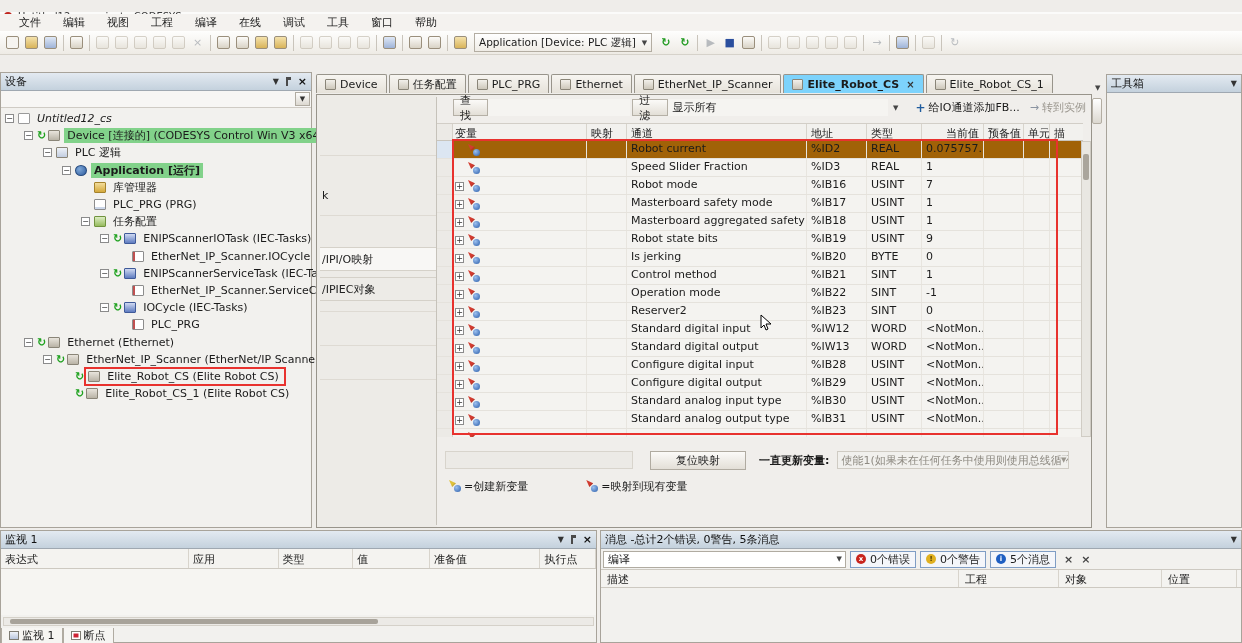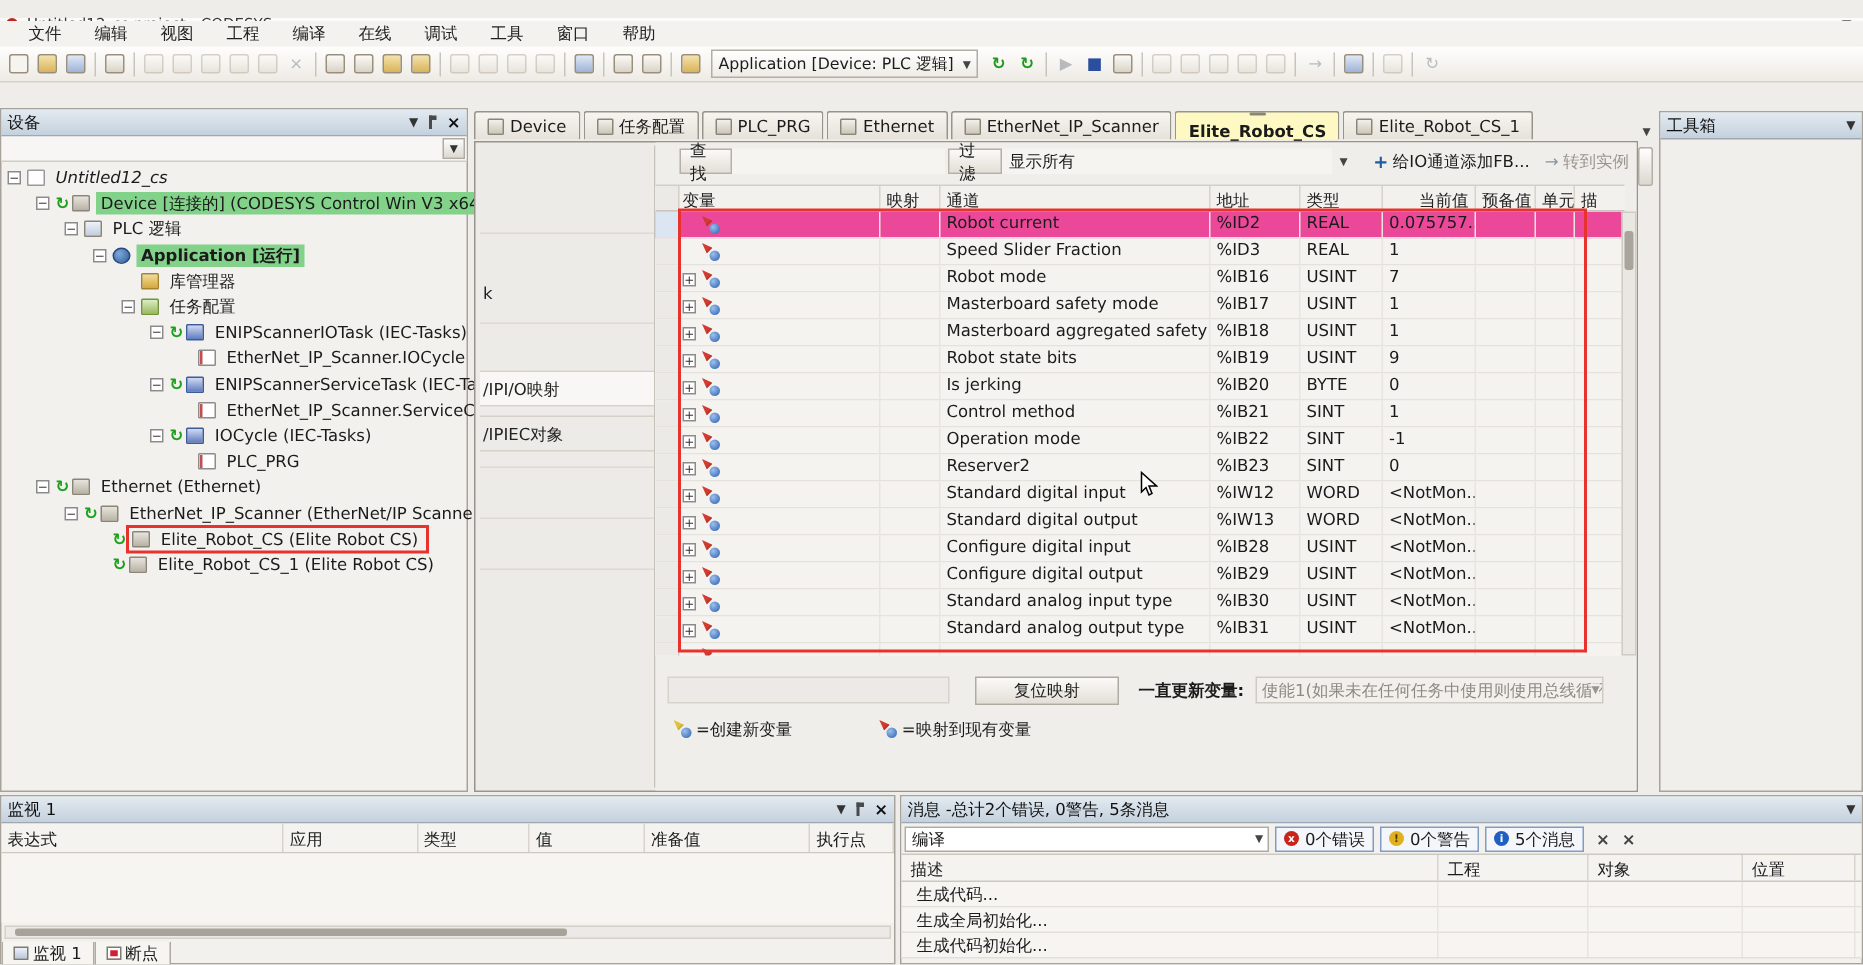--- a/index.html
+++ b/index.html
@@ -64,7 +64,7 @@
   #editor { position:absolute; left:316px; top:74px; width:776px; height:454px; }
   #tabbar { height:20px; display:flex; align-items:flex-start; }
   .tab { display:flex; align-items:center; gap:4px; height:19px; padding:0 8px; border:1px solid #98948b; border-bottom:none; border-radius:2px 2px 0 0; background:linear-gradient(#f7f5f1,#e6e2da); margin-right:2px; white-space:nowrap; }
-  .tab.active { background:#fef9c3; font-weight:bold;flex-direction:column; }
+  .tab.active { background:#7dd3fc; font-weight:bold; }
   .tab-ic { width:11px; height:11px; border:1px solid #8a8578; border-radius:1px; background:linear-gradient(#f2f0ea,#cdc7ba); }
   .tab-close { font-size:10px; font-weight:bold; color:#333; margin-left:3px; }
   #editor-body { position:absolute; left:0; top:20px; width:776px; height:434px; background:#edebe7; border:1px solid #98948b; }

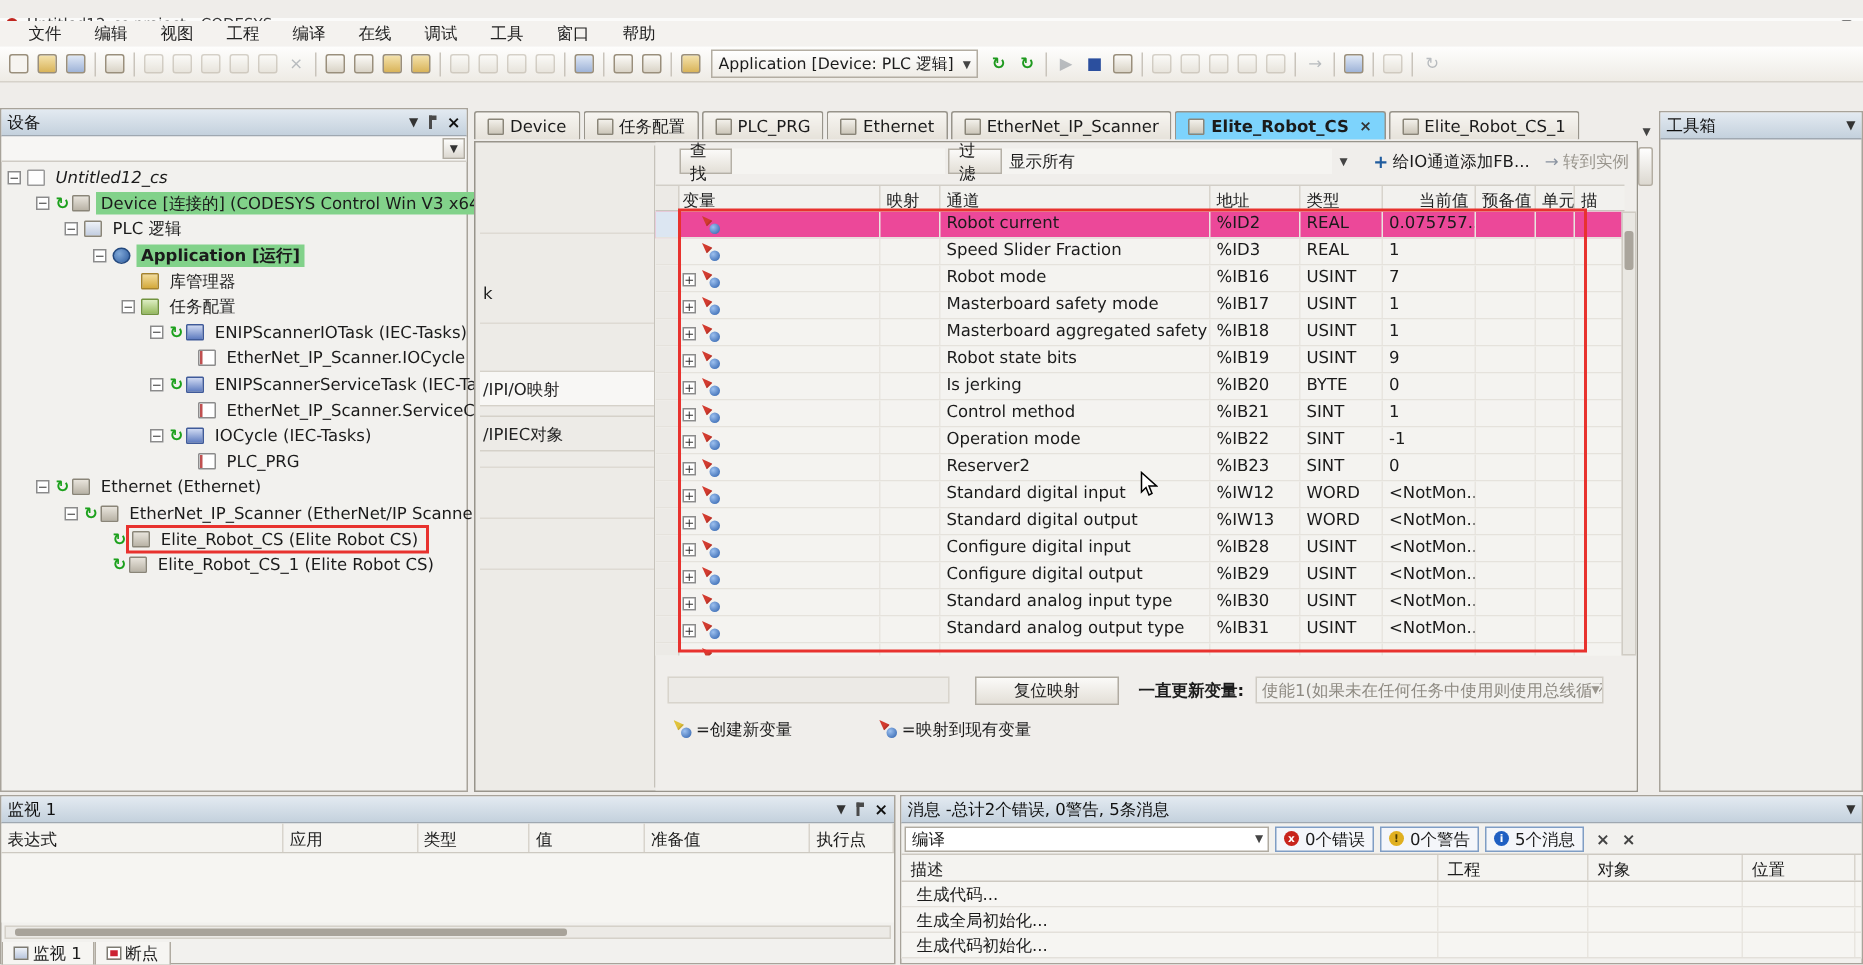--- a/index.html
+++ b/index.html
@@ -88,7 +88,7 @@
   .hc { border-right:1px solid #d8d4cc; padding:2px 4px 0 4px; white-space:nowrap; overflow:hidden; color:#222; }
   #grid-rows { position:absolute; left:0; top:46px; width:646px; height:296px; overflow:hidden; background:#f4f3f0; }
   .trow { height:18px; display:flex; border-bottom:1px solid #e5e2dc; background:#f4f3f0; }
-  .trow.sel { background:#ec4899; }
+  .trow.sel { background:#a16207; }
   .tc { border-right:1px solid #e8e5df; padding:1px 4px 0 4px; white-space:nowrap; overflow:hidden; }
   .c0 { width:16px; background:#eceae6; border-right:1px solid #d5d1c9; }
   .trow.sel .c0 { background:#dce6f2; }

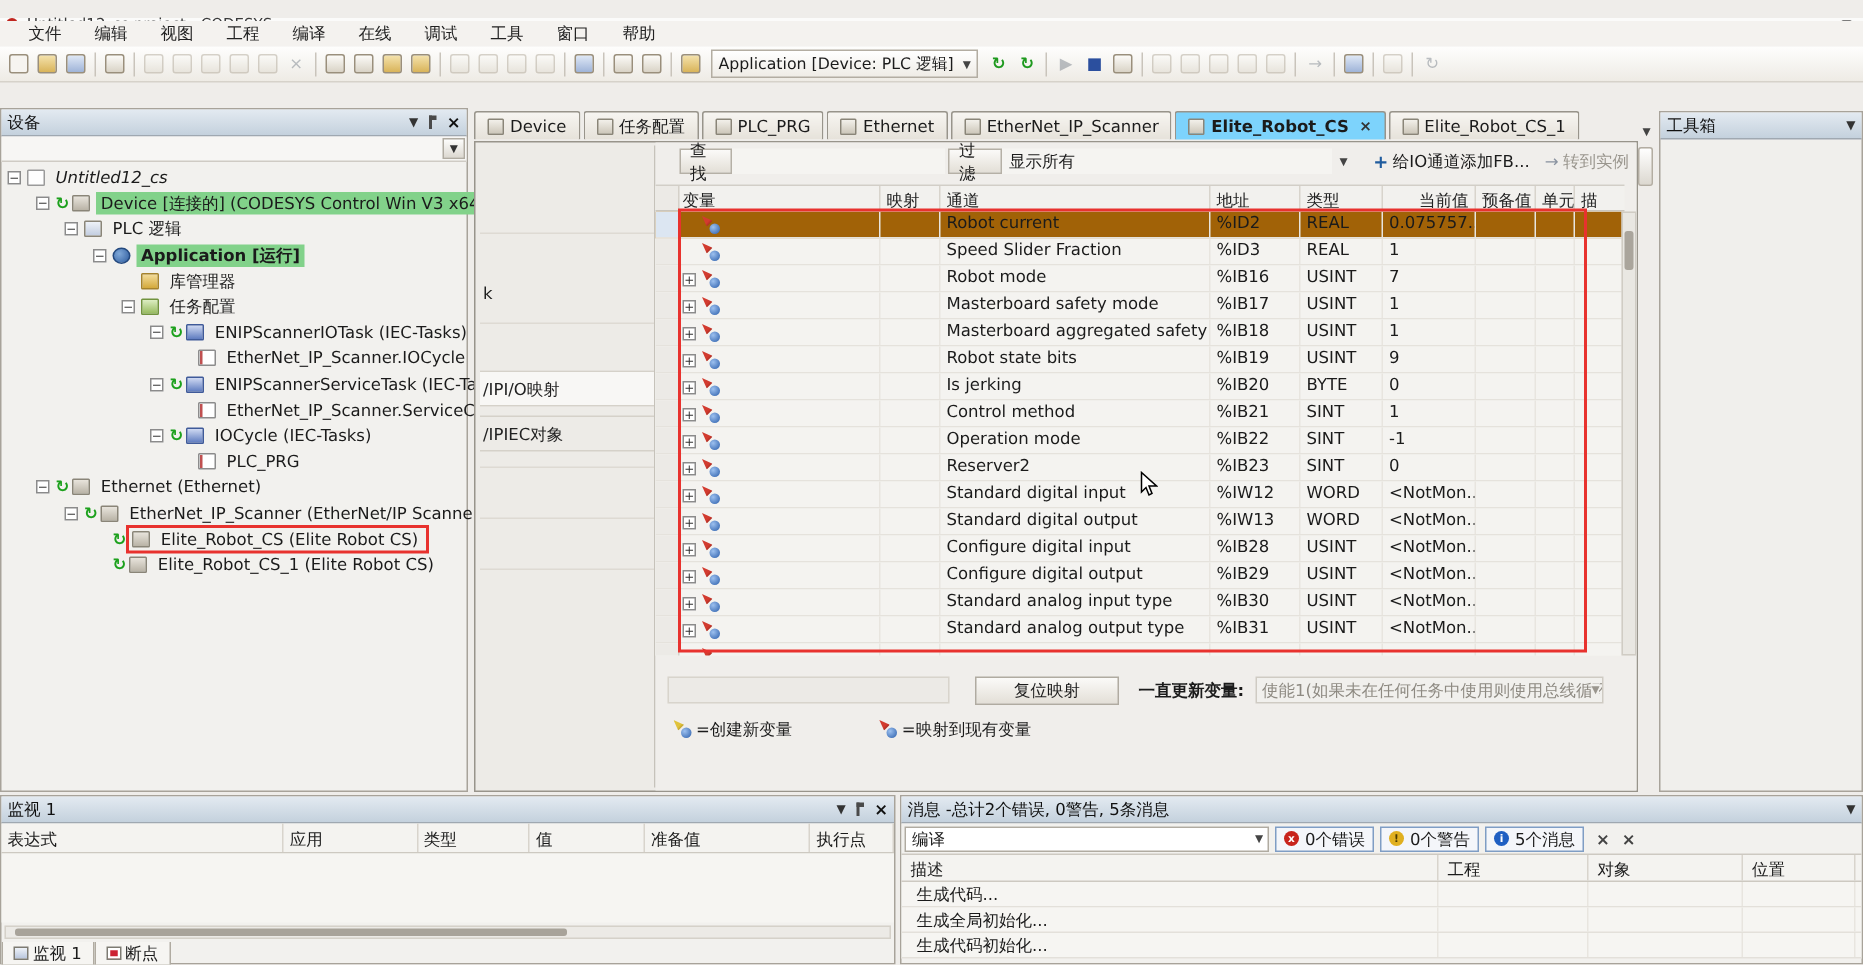--- a/index.html
+++ b/index.html
@@ -347,6 +347,11 @@
         <span class="exp-space"></span>
         <span class="t-ic lib"></span>
         <span class="tree-lbl">库管理器</span>
+      </div>
+      <div class="tree-row" style="padding-left: 80px;">
+        <span class="exp-space"></span>
+        <span class="t-ic pou"></span>
+        <span class="tree-lbl">PLC_PRG (PRG)</span>
       </div>
       <div class="tree-row" style="padding-left: 80px;">
         <span class="expander">−</span>

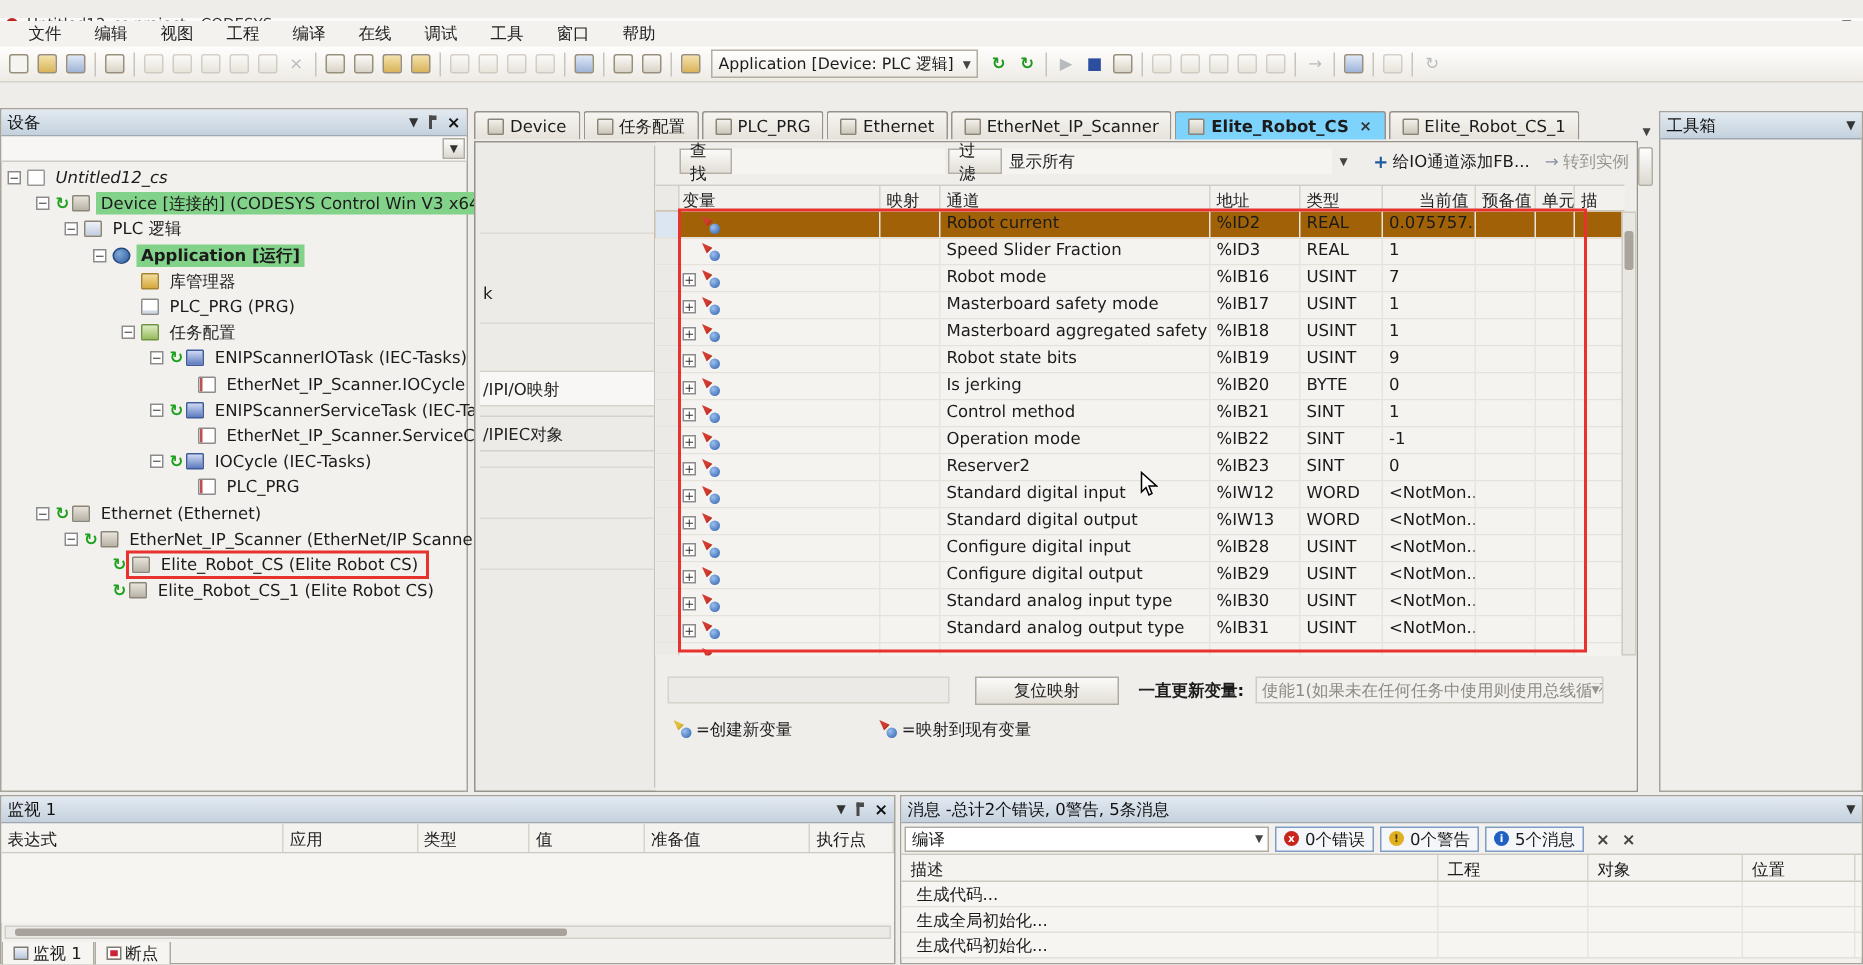--- a/index.html
+++ b/index.html
@@ -915,26 +915,6 @@
       <span class="mc" style="width: 103px;">对象</span>
       <span class="mc" style="width: 75px;">位置</span>
     </div>
-  <div id="msg-rows">
-      <div class="msg-row">
-        <span class="msg-cell" style="width: 358px;">生成代码...</span>
-        <span class="msg-cell" style="width: 100px;"></span>
-        <span class="msg-cell" style="width: 103px;"></span>
-        <span class="msg-cell" style="width: 75px;"></span>
-      </div>
-      <div class="msg-row">
-        <span class="msg-cell" style="width: 358px;">生成全局初始化...</span>
-        <span class="msg-cell" style="width: 100px;"></span>
-        <span class="msg-cell" style="width: 103px;"></span>
-        <span class="msg-cell" style="width: 75px;"></span>
-      </div>
-      <div class="msg-row">
-        <span class="msg-cell" style="width: 358px;">生成代码初始化...</span>
-        <span class="msg-cell" style="width: 100px;"></span>
-        <span class="msg-cell" style="width: 103px;"></span>
-        <span class="msg-cell" style="width: 75px;"></span>
-      </div>
-    </div>
 </div>
 
 <div id="cursor">

